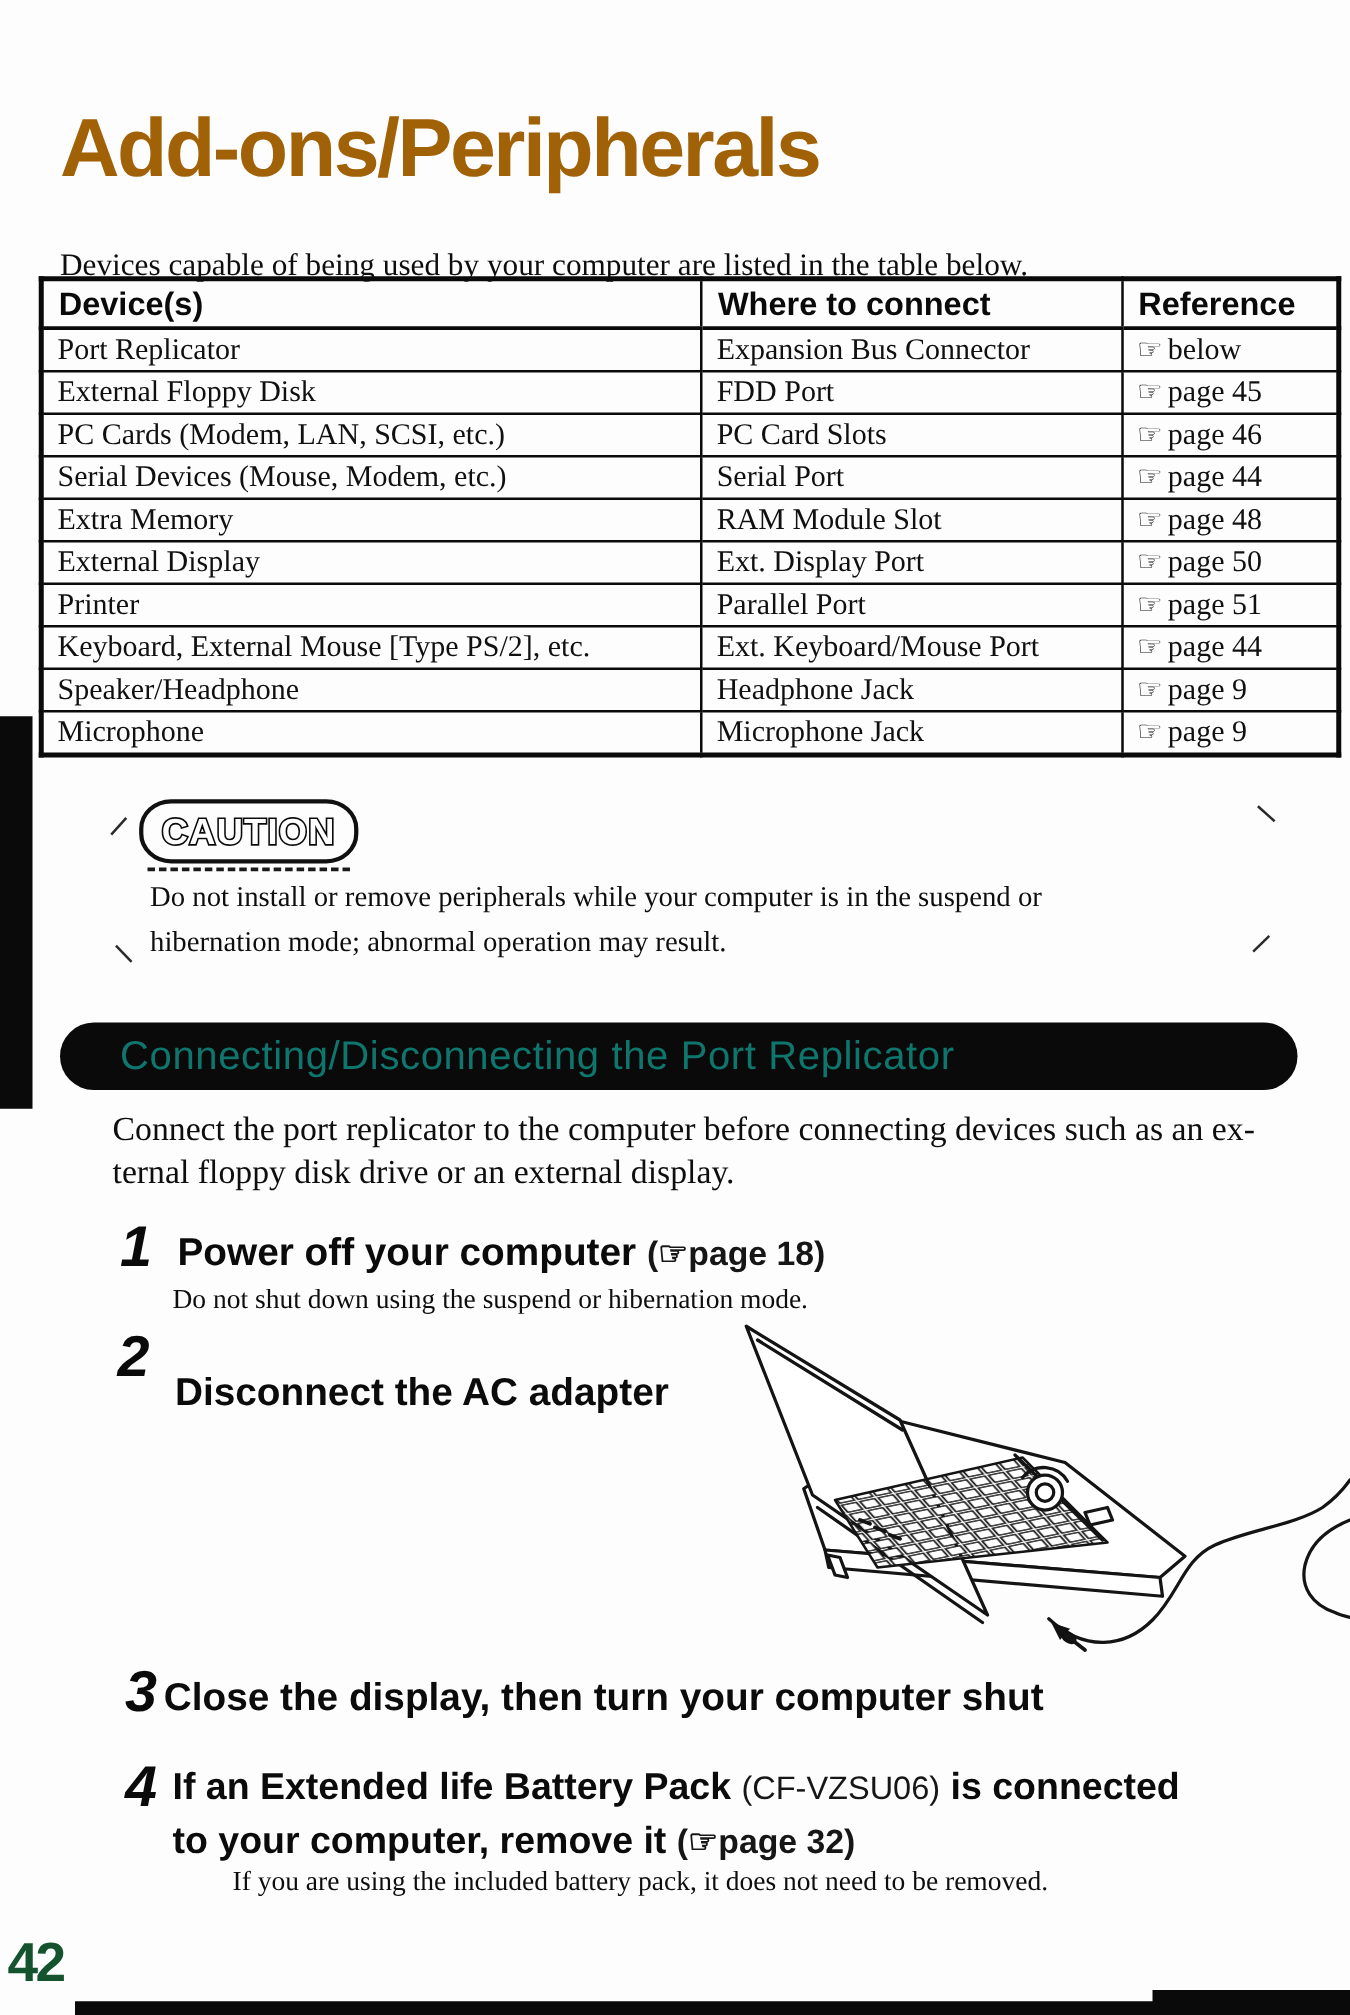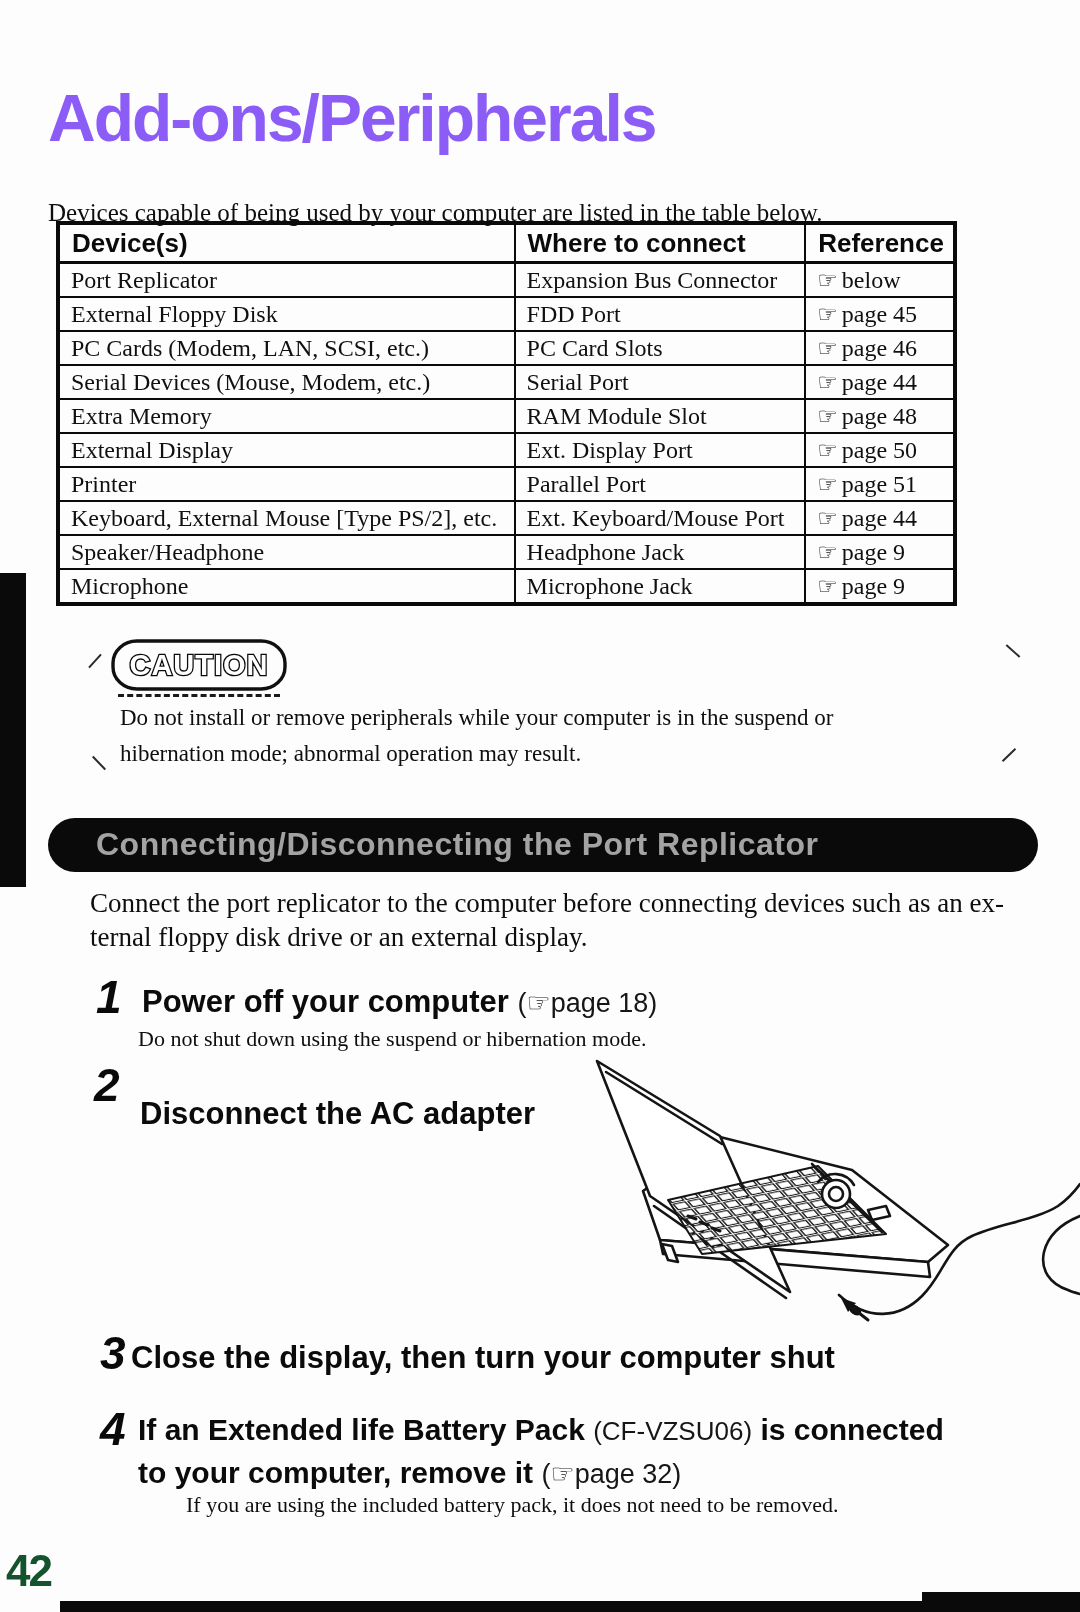--- a/index.html
+++ b/index.html
@@ -8,7 +8,7 @@
   .sans{font-family:"Liberation Sans",sans-serif;color:#0b0b0b;}
   .abs{position:absolute;}
 
-  #doc-title{left:48px;top:36px;font-size:66px;font-weight:bold;letter-spacing:-2px;color:#8b5cf6;white-space:nowrap;}
+  #doc-title{left:48px;top:36px;font-size:66px;font-weight:bold;letter-spacing:-2px;color:#a16207;white-space:nowrap;}
   #intro{left:48px;top:174px;font-size:25px;white-space:nowrap;text-align:right;}
 
   

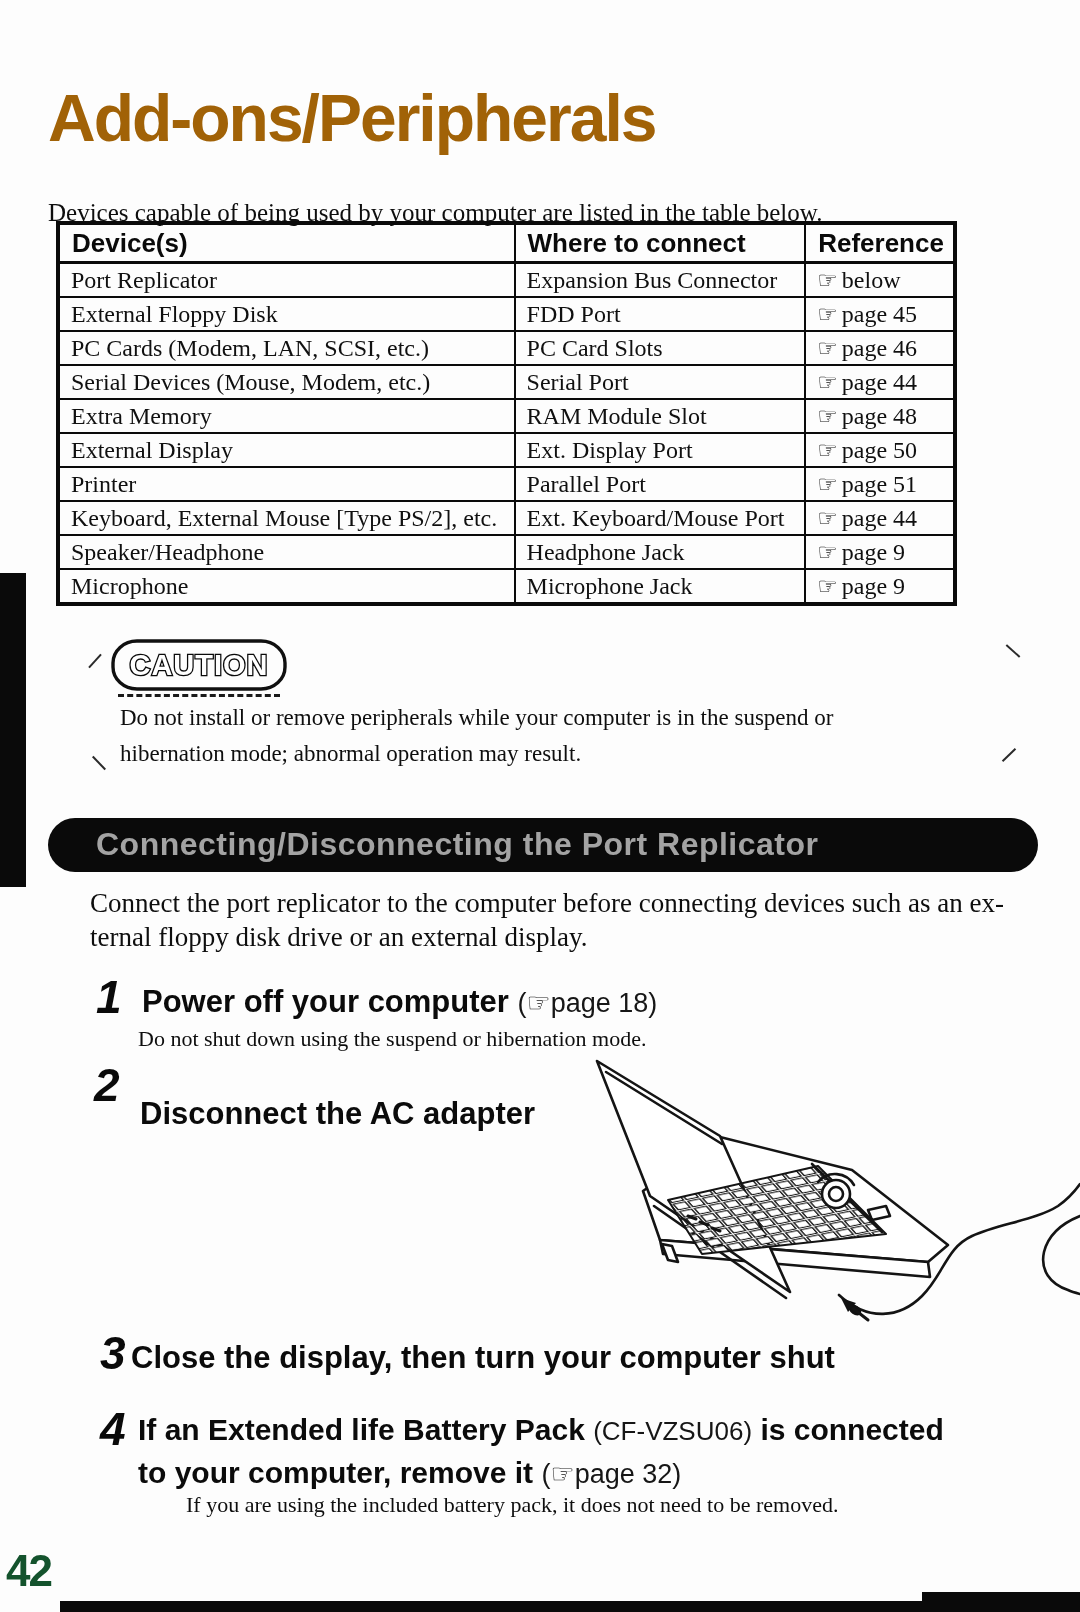--- a/index.html
+++ b/index.html
@@ -12,7 +12,7 @@
   #intro{left:48px;top:174px;font-size:25px;white-space:nowrap;text-align:right;}
 
   
-  #devices-table{left:56px;top:221px;width:901px;border-collapse:collapse;table-layout:fixed;}
+  #devices-table{left:31px;top:221px;width:1042px;border-collapse:collapse;table-layout:fixed;}
   #devices-table,#devices-table th,#devices-table td{border:2px solid #0a0a0a;}
   #devices-table{border-width:4px;}
   #devices-table th{font-family:"Liberation Sans",sans-serif;font-size:26px;font-weight:bold;

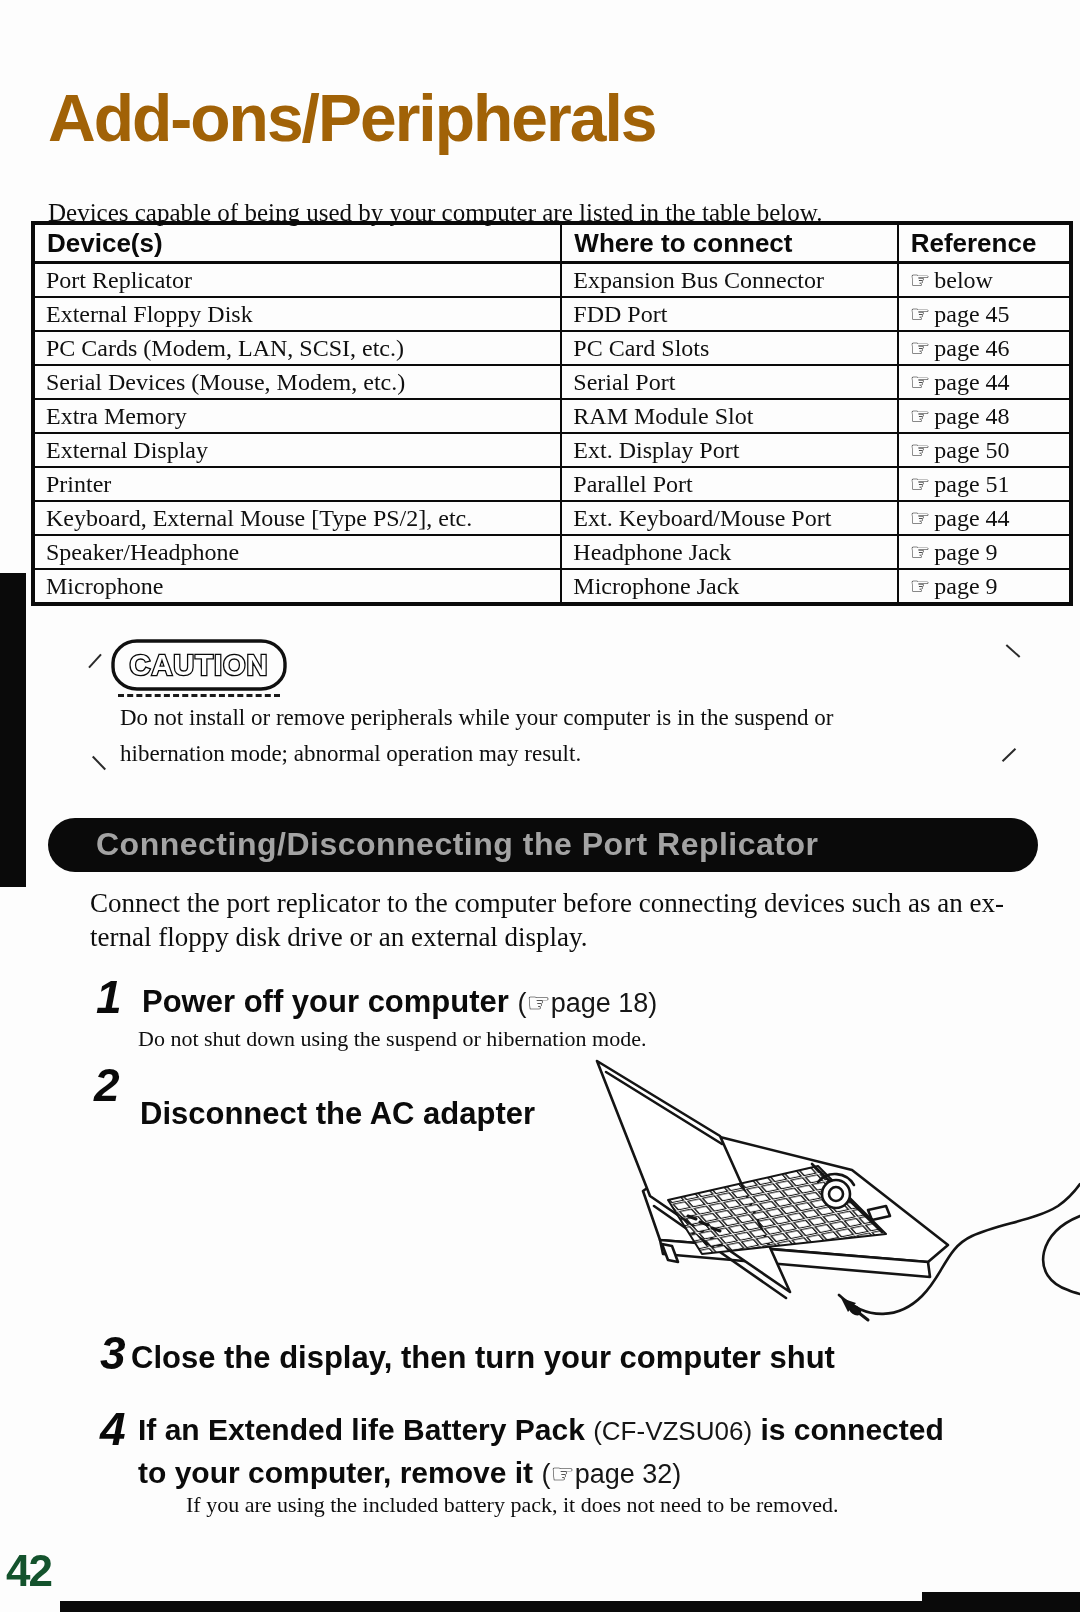--- a/index.html
+++ b/index.html
@@ -36,7 +36,7 @@
 
   
   #section-pill{left:48px;top:818px;width:990px;height:54px;background:#0a0a0a;border-radius:28px;}
-  #section-pill span{display:block;padding-left:48px;line-height:53px;font-size:32px;font-weight:bold;color:#a3a3a3;
+  #section-pill span{display:block;padding-left:48px;line-height:53px;font-size:32px;font-weight:normal;color:#0f766e;
      font-family:"Liberation Sans",sans-serif;letter-spacing:0.5px;white-space:nowrap;}
   .section-intro-line{left:90px;font-size:27px;line-height:34px;white-space:nowrap;}
 

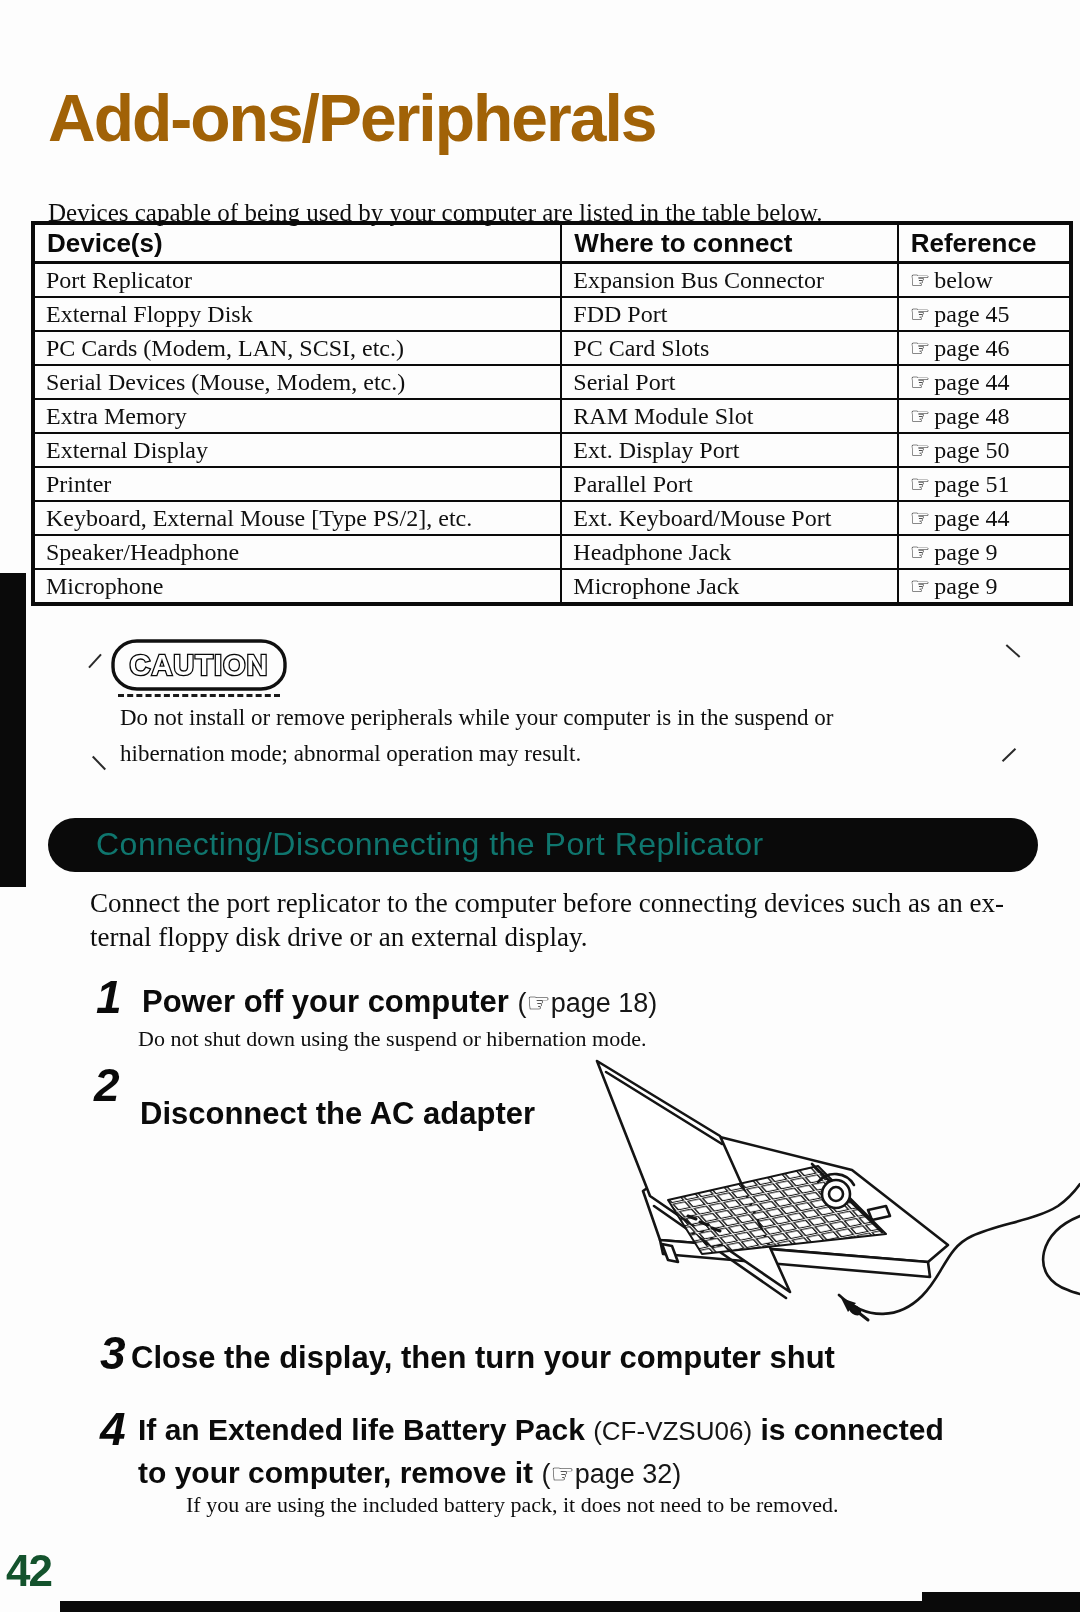--- a/index.html
+++ b/index.html
@@ -43,7 +43,7 @@
   
   .step-num{font-family:"Liberation Sans",sans-serif;font-style:italic;font-weight:bold;font-size:46px;color:#0a0a0a;line-height:1;}
   .step-title{font-size:31px;font-weight:bold;white-space:nowrap;}
-  .step-ref{font-size:27px;font-weight:normal;color:#161616;}
+  .step-ref{font-size:27px;font-weight:bold;color:#161616;}
   .step-note{font-size:22px;white-space:nowrap;}
   .model{font-size:26px;font-weight:normal;color:#161616;}
 

